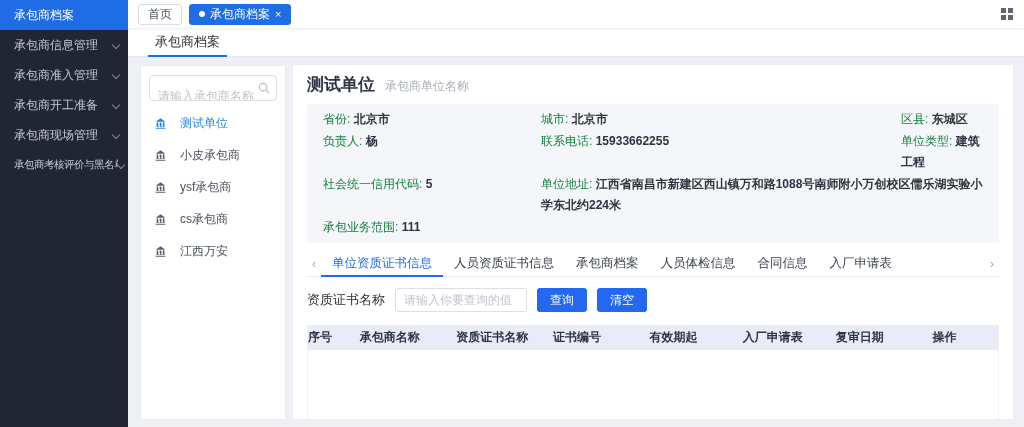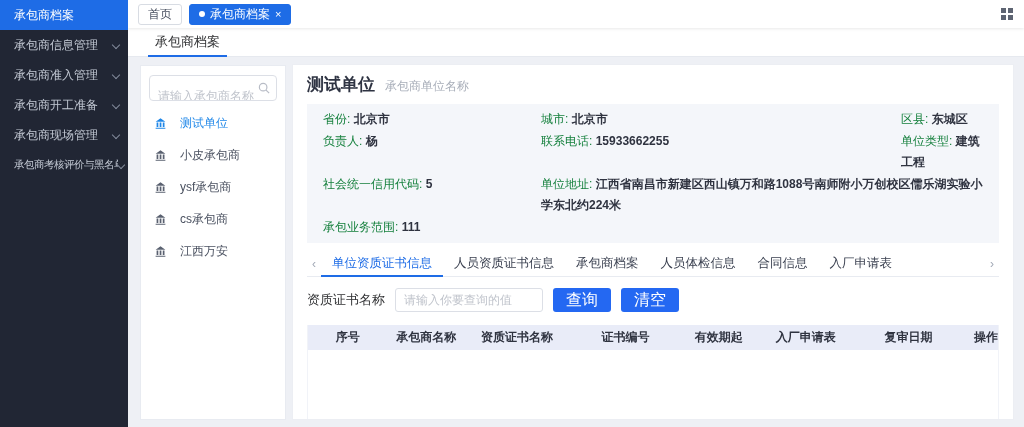--- a/index.html
+++ b/index.html
@@ -58,7 +58,7 @@
   .dtab.active { color:#1e6ce6; border-bottom:2px solid #1e6ce6; }
 
   .queryrow { margin-top:11px; display:flex; align-items:center; gap:10px; font-size:13px; color:#303133; }
-  .queryrow input { width:148px; height:24px; border:1px solid #dcdfe6; border-radius:3px; padding:0 8px; font-size:12px; color:#606266; outline:none; }
+  .queryrow input { width:132px; height:24px; border:1px solid #dcdfe6; border-radius:3px; padding:0 8px; font-size:12px; color:#606266; outline:none; }
   .queryrow input::placeholder { color:#c0c4cc; }
   .btn { height:24px; padding:0 13px; background:#2468f2; color:#fff; border:none; border-radius:3px; font-size:16px; cursor:pointer; }
   .btn + .btn { margin-left:0; }

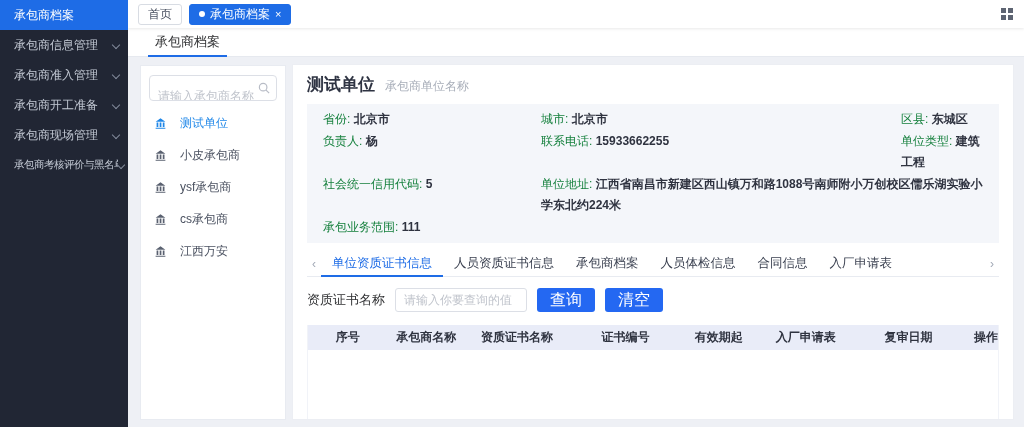--- a/index.html
+++ b/index.html
@@ -60,7 +60,7 @@
   .queryrow { margin-top:11px; display:flex; align-items:center; gap:10px; font-size:13px; color:#303133; }
   .queryrow input { width:132px; height:24px; border:1px solid #dcdfe6; border-radius:3px; padding:0 8px; font-size:12px; color:#606266; outline:none; }
   .queryrow input::placeholder { color:#c0c4cc; }
-  .btn { height:24px; padding:0 13px; background:#2468f2; color:#fff; border:none; border-radius:3px; font-size:16px; cursor:pointer; }
+  .btn { height:24px; padding:0 13px; background:#2468f2; color:#fff; border:none; border-radius:3px; font-size:12px; cursor:pointer; }
   .btn + .btn { margin-left:0; }
 
   .dtable { margin-top:13px; border:1px solid #f1f3f8; border-top:none; }

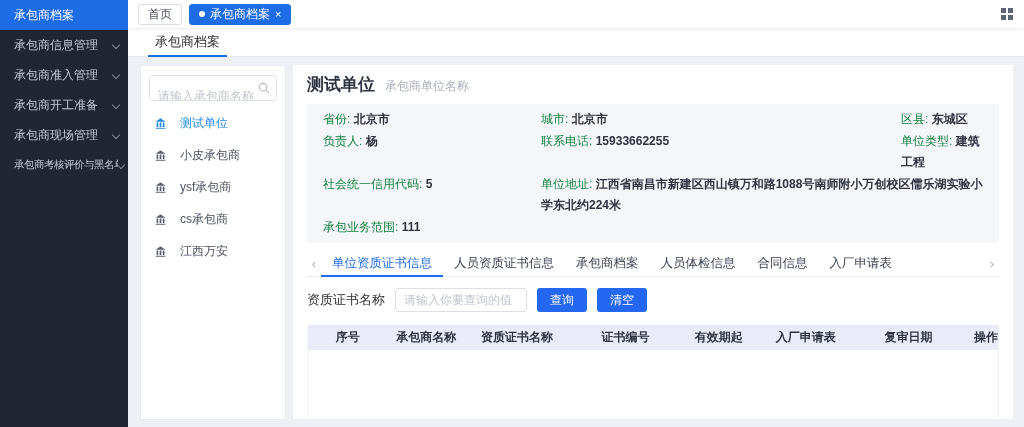--- a/index.html
+++ b/index.html
@@ -65,7 +65,7 @@
 
   .dtable { margin-top:13px; border:1px solid #f1f3f8; border-top:none; }
   .thead { display:flex; background:#e9ecf8; height:25px; align-items:center; font-size:12px; font-weight:bold; color:#2f3340; }
-  .th { text-align:right; }
+  .th { text-align:left; }
   .th:nth-child(1){width:7.5%;} .th:nth-child(2){width:14%;} .th:nth-child(3){width:14%;}
   .th:nth-child(4){width:14%;} .th:nth-child(5){width:13.5%;} .th:nth-child(6){width:13.5%;}
   .th:nth-child(7){width:14%;} .th:nth-child(8){width:9.5%;}

